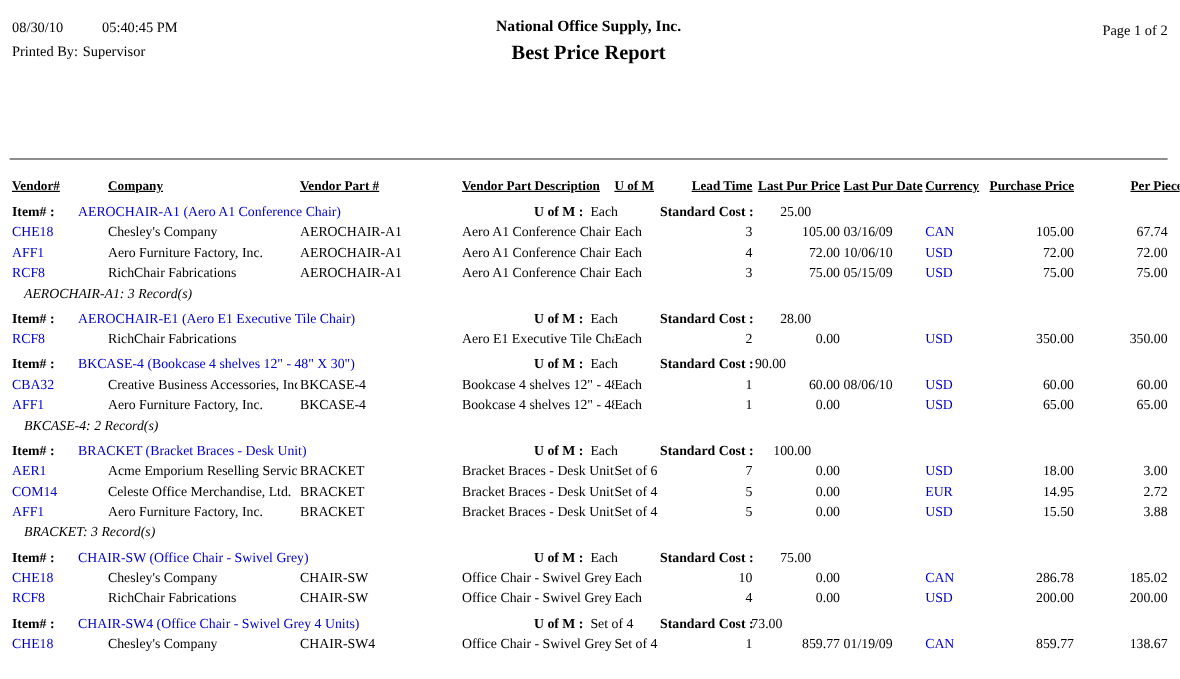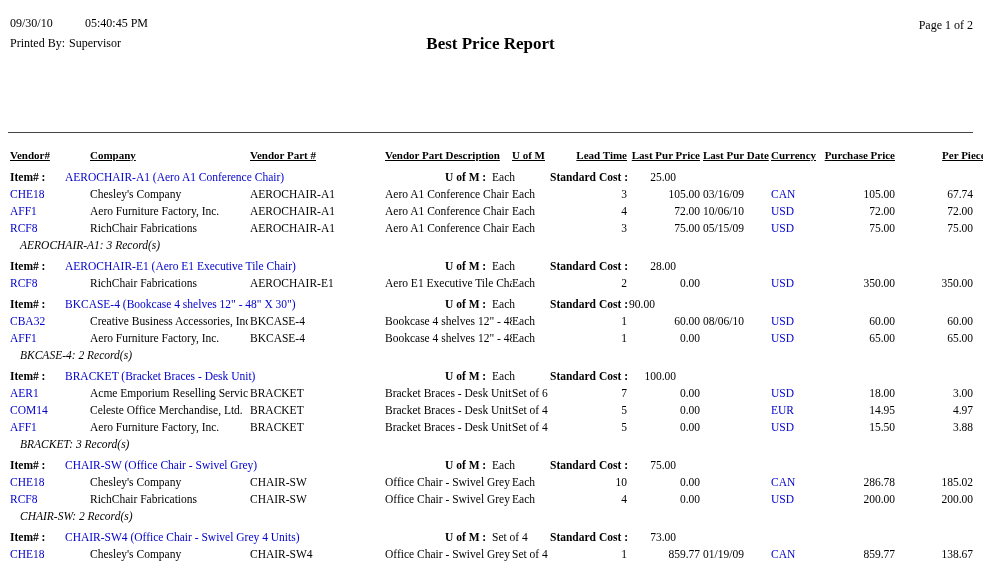--- a/index.html
+++ b/index.html
@@ -35,7 +35,7 @@
 
 <div class="page">
   <div class="hdr">
-    <span class="m date">09/30/10</span>
+    <span class="m date">08/30/10</span>
     <span class="m time">05:40:45 PM</span>
     <span class="m pby"><span class="lbl">Printed By:</span><span>Supervisor</span></span>
     <div class="rtitle">Best Price Report</div>

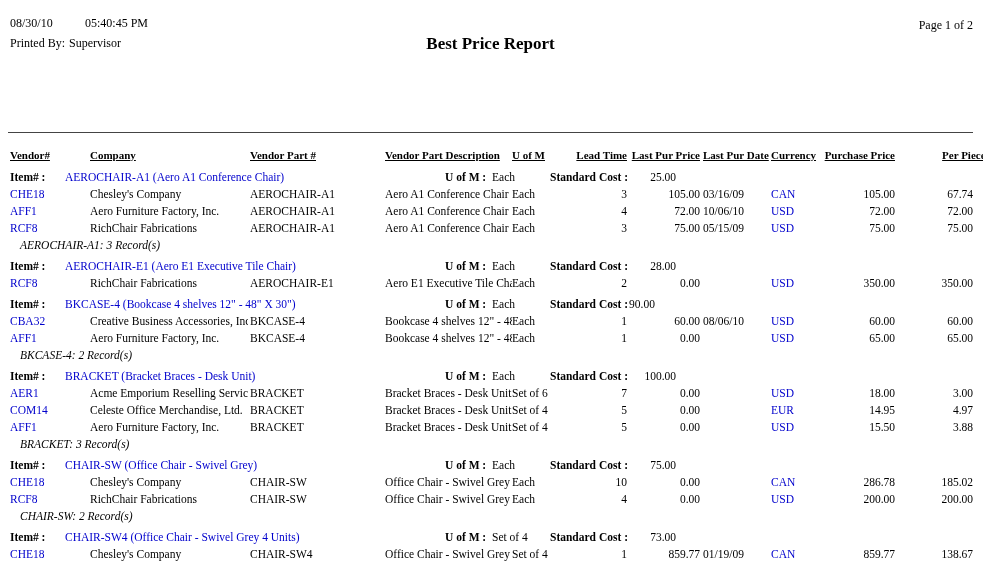--- a/index.html
+++ b/index.html
@@ -38,6 +38,7 @@
     <span class="m date">08/30/10</span>
     <span class="m time">05:40:45 PM</span>
     <span class="m pby"><span class="lbl">Printed By:</span><span>Supervisor</span></span>
+    <div class="cname">National Office Supply, Inc.</div>
     <div class="rtitle">Best Price Report</div>
     <span class="pageno">Page 1 of 2</span>
   </div>

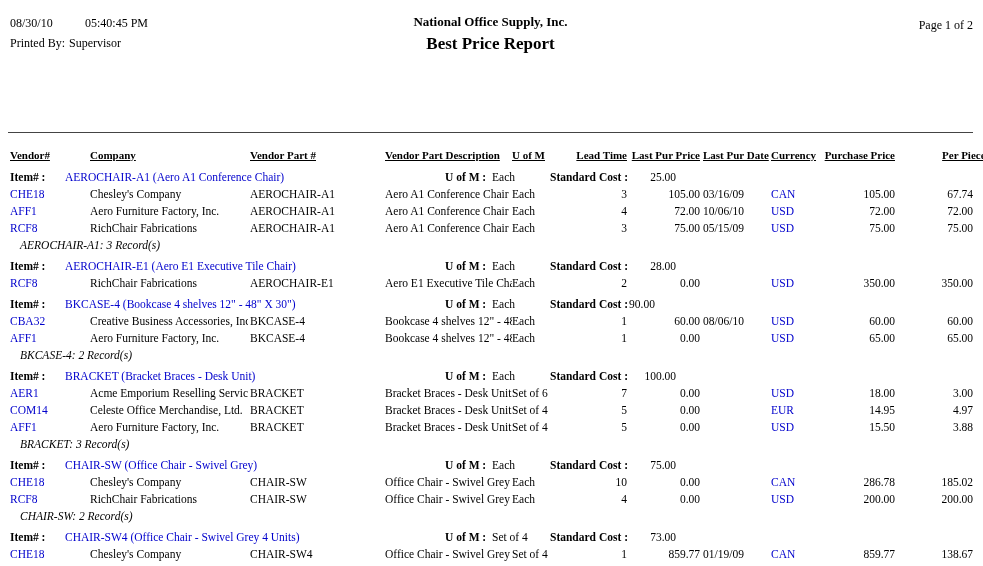--- a/index.html
+++ b/index.html
@@ -121,7 +121,6 @@
         <div class="row">
           <span class="cell link" style="left: 2px; width: 76px;">RCF8</span>
           <span class="cell clip" style="left: 82px; width: 158px;">RichChair Fabrications</span>
-          <span class="cell clip" style="left: 242px; width: 133px;">AEROCHAIR-E1</span>
           <span class="cell clip" style="left: 377px; width: 127px;">Aero E1 Executive Tile Chair</span>
           <span class="cell" style="left: 504px; width: 50px;">Each</span>
           <span class="cell r" style="left: 550px; width: 69px;">2</span>

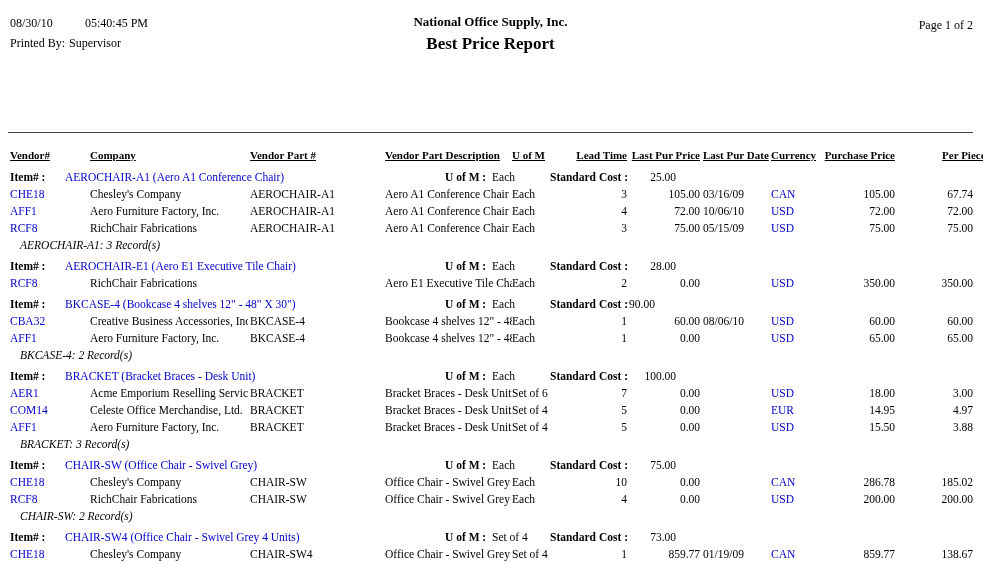--- a/index.html
+++ b/index.html
@@ -203,7 +203,7 @@
           <span class="cell" style="left: 695px; width: 62px;"></span>
           <span class="cell link" style="left: 763px; width: 50px;">EUR</span>
           <span class="cell r" style="left: 807px; width: 80px;">14.95</span>
-          <span class="cell r" style="left: 885px; width: 80px;">4.97</span>
+          <span class="cell r" style="left: 885px; width: 80px;">2.72</span>
         </div>
         <div class="row">
           <span class="cell link" style="left: 2px; width: 76px;">AFF1</span>

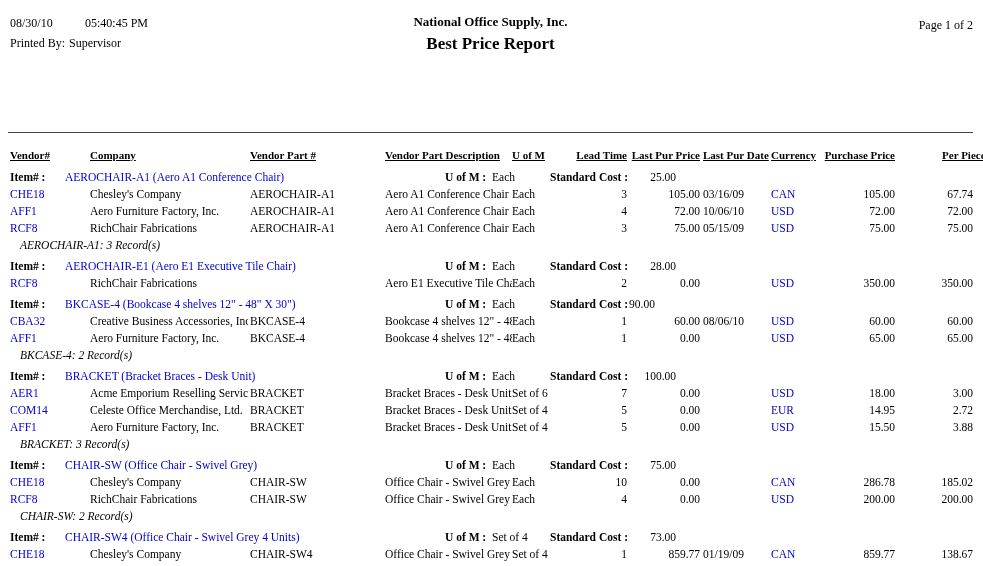--- a/index.html
+++ b/index.html
@@ -257,9 +257,6 @@
           <span class="cell r" style="left: 807px; width: 80px;">200.00</span>
           <span class="cell r" style="left: 885px; width: 80px;">200.00</span>
         </div>
-        <div class="row gfoot">
-          <span class="">CHAIR-SW: 2 Record(s)</span>
-        </div>
       </div>
       <div class="grp">
         <div class="row">

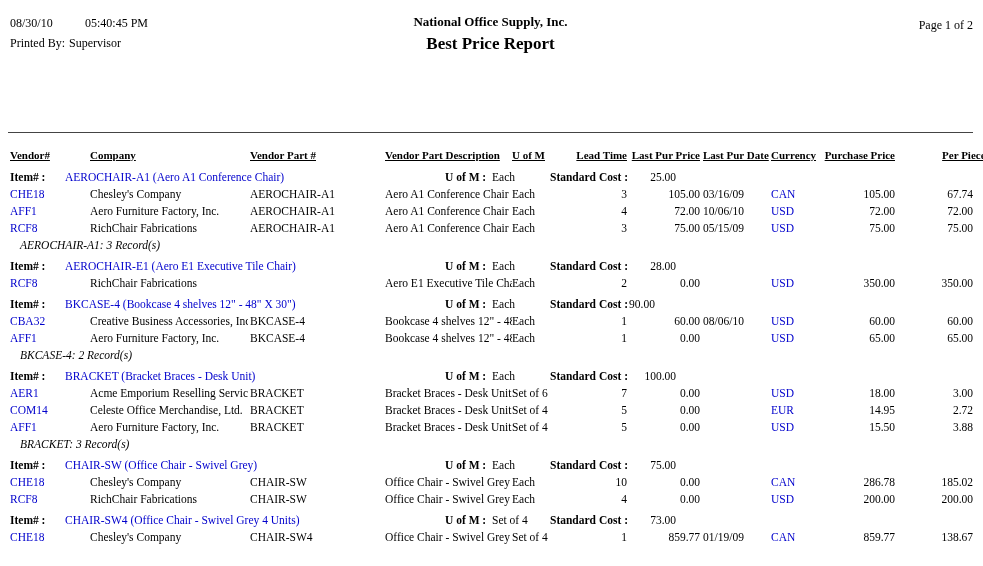--- a/index.html
+++ b/index.html
@@ -265,7 +265,7 @@
           <span class="cell b" style="left: 437px;">U of M :</span>
           <span class="cell" style="left: 484px;">Set of 4</span>
           <span class="cell b" style="left: 542px;">Standard Cost :</span>
-          <span class="cell r" style="left: 600px; width: 68px;">73.00</span>
+          <span class="cell r" style="left: 576px; width: 68px;">73.00</span>
         </div>
         <div class="row">
           <span class="cell link" style="left: 2px; width: 76px;">CHE18</span>

